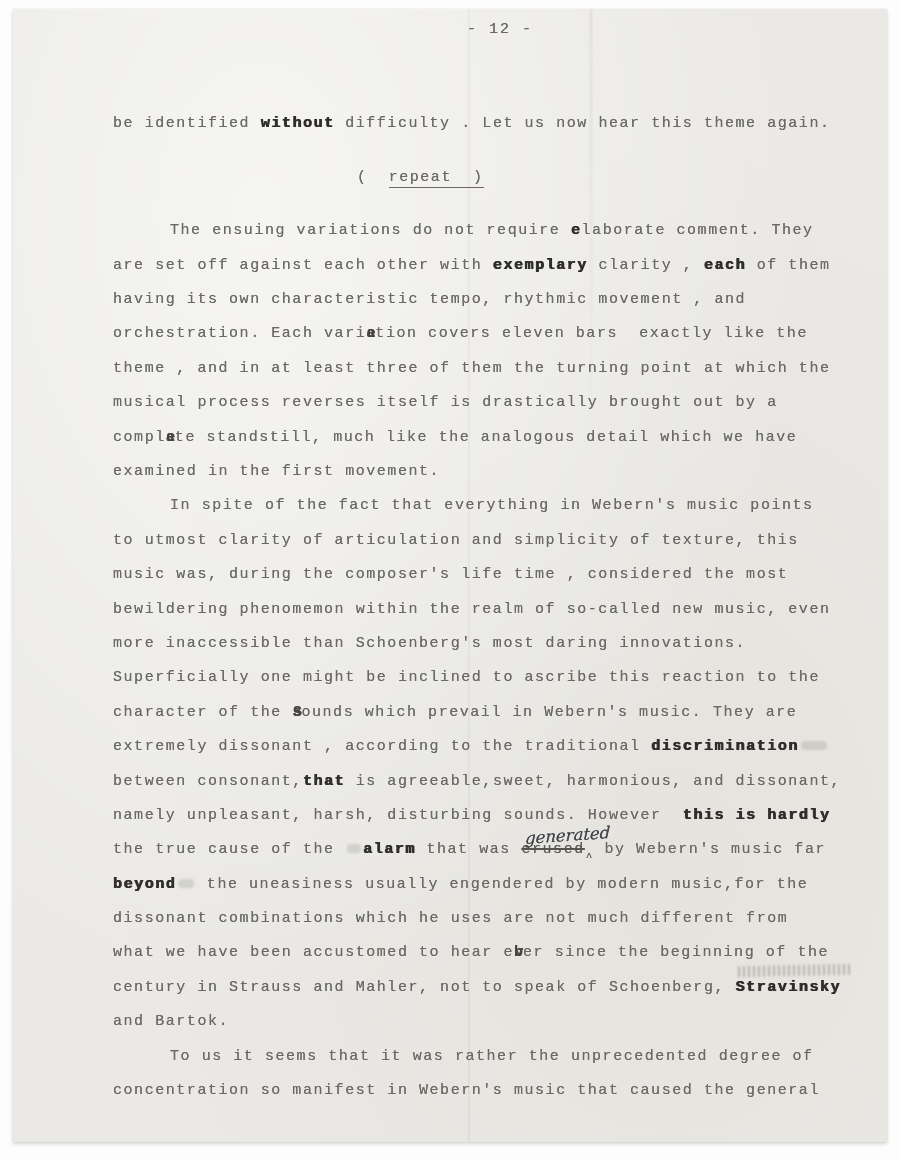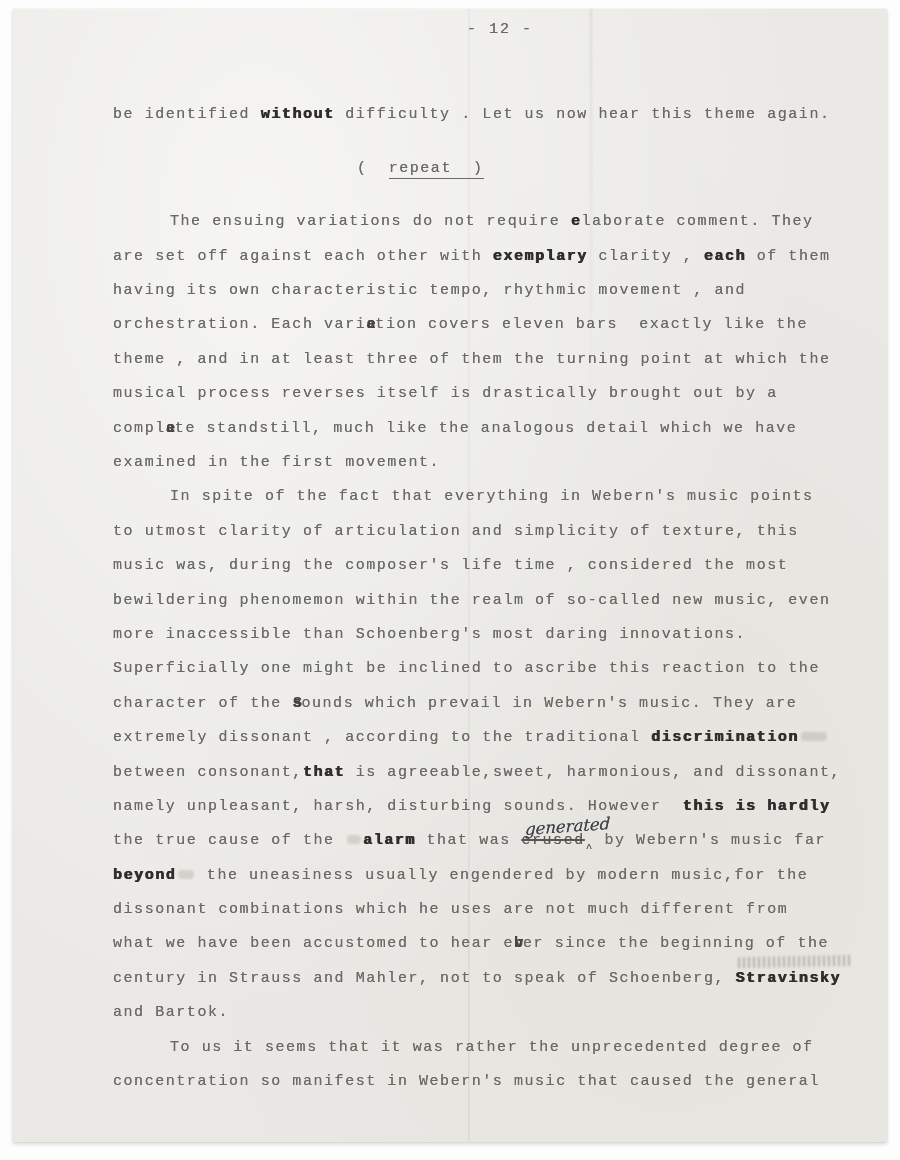--- a/index.html
+++ b/index.html
@@ -30,7 +30,7 @@
     text-shadow:0 0 0.6px rgba(100,100,95,0.8);
   }
   .body-text{
-    position:absolute;left:100px;top:89px;width:745px;
+    position:absolute;left:100px;top:98px;width:745px;
     font-size:15px;letter-spacing:1.55px;color:#6a6965;
     text-shadow:0 0 0.6px rgba(104,103,98,0.75);
     white-space:pre;

